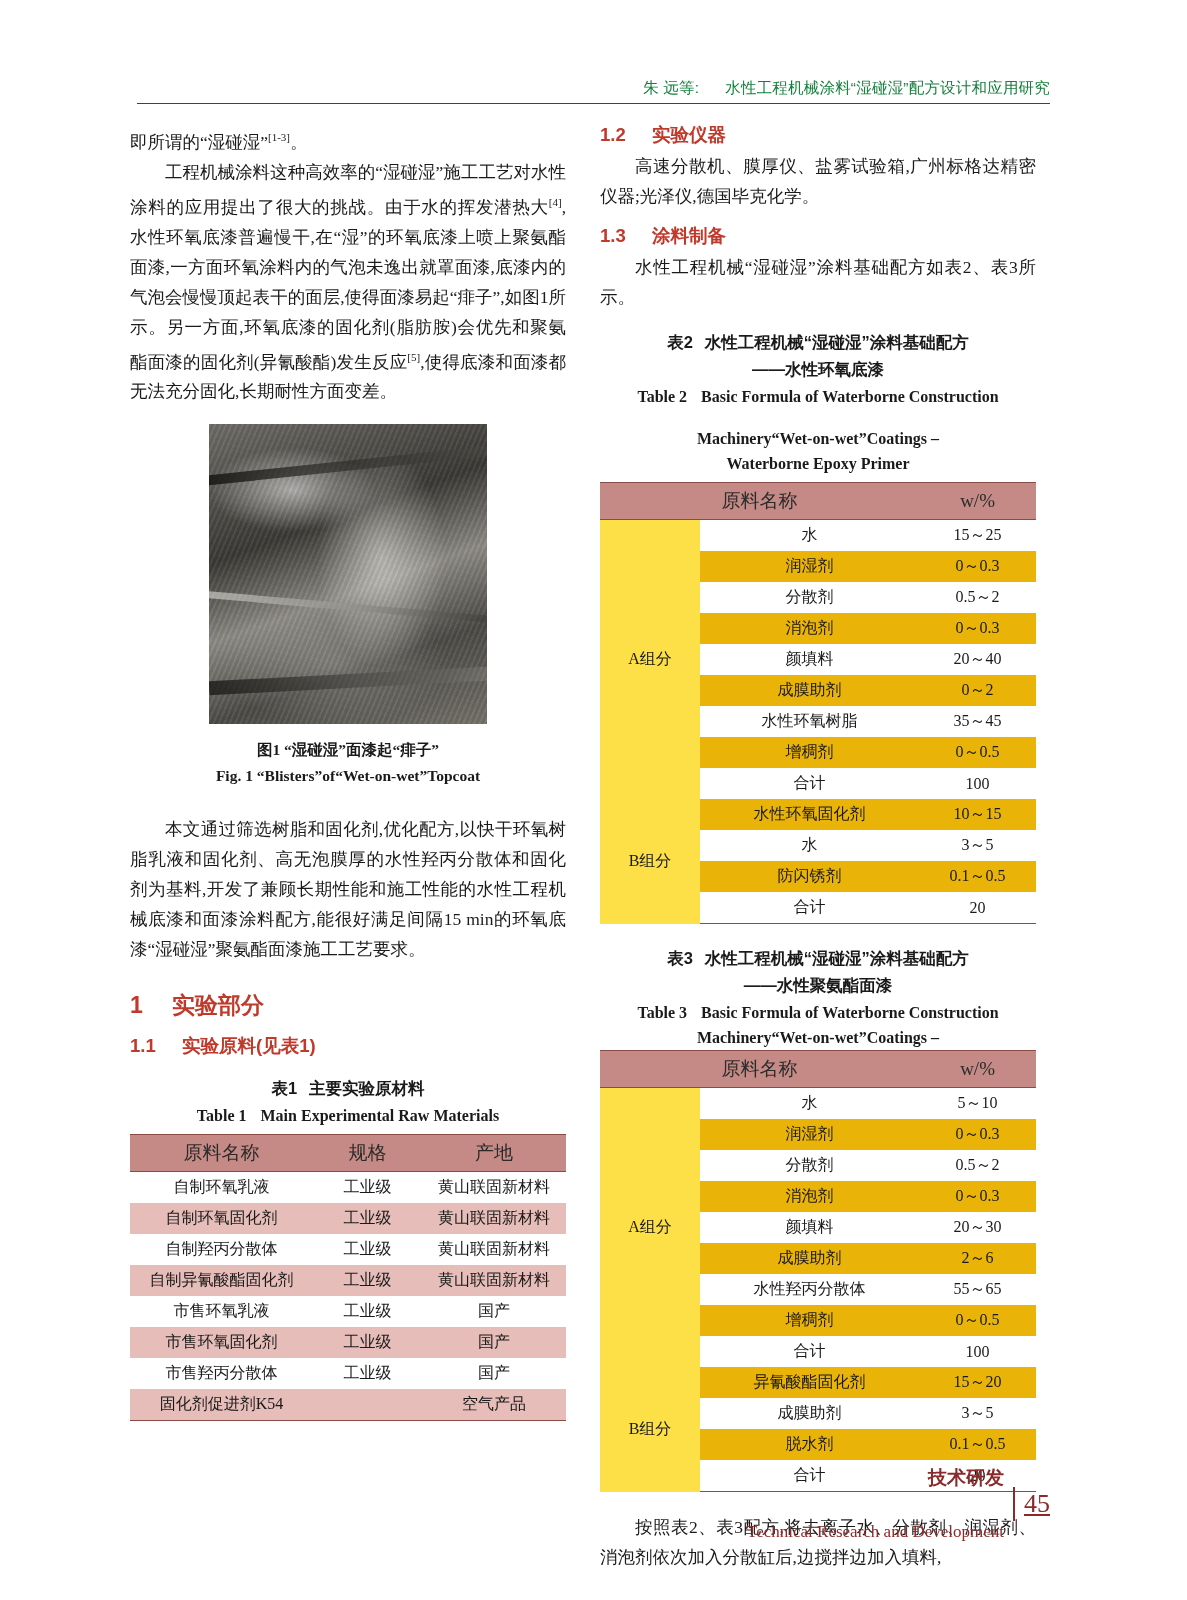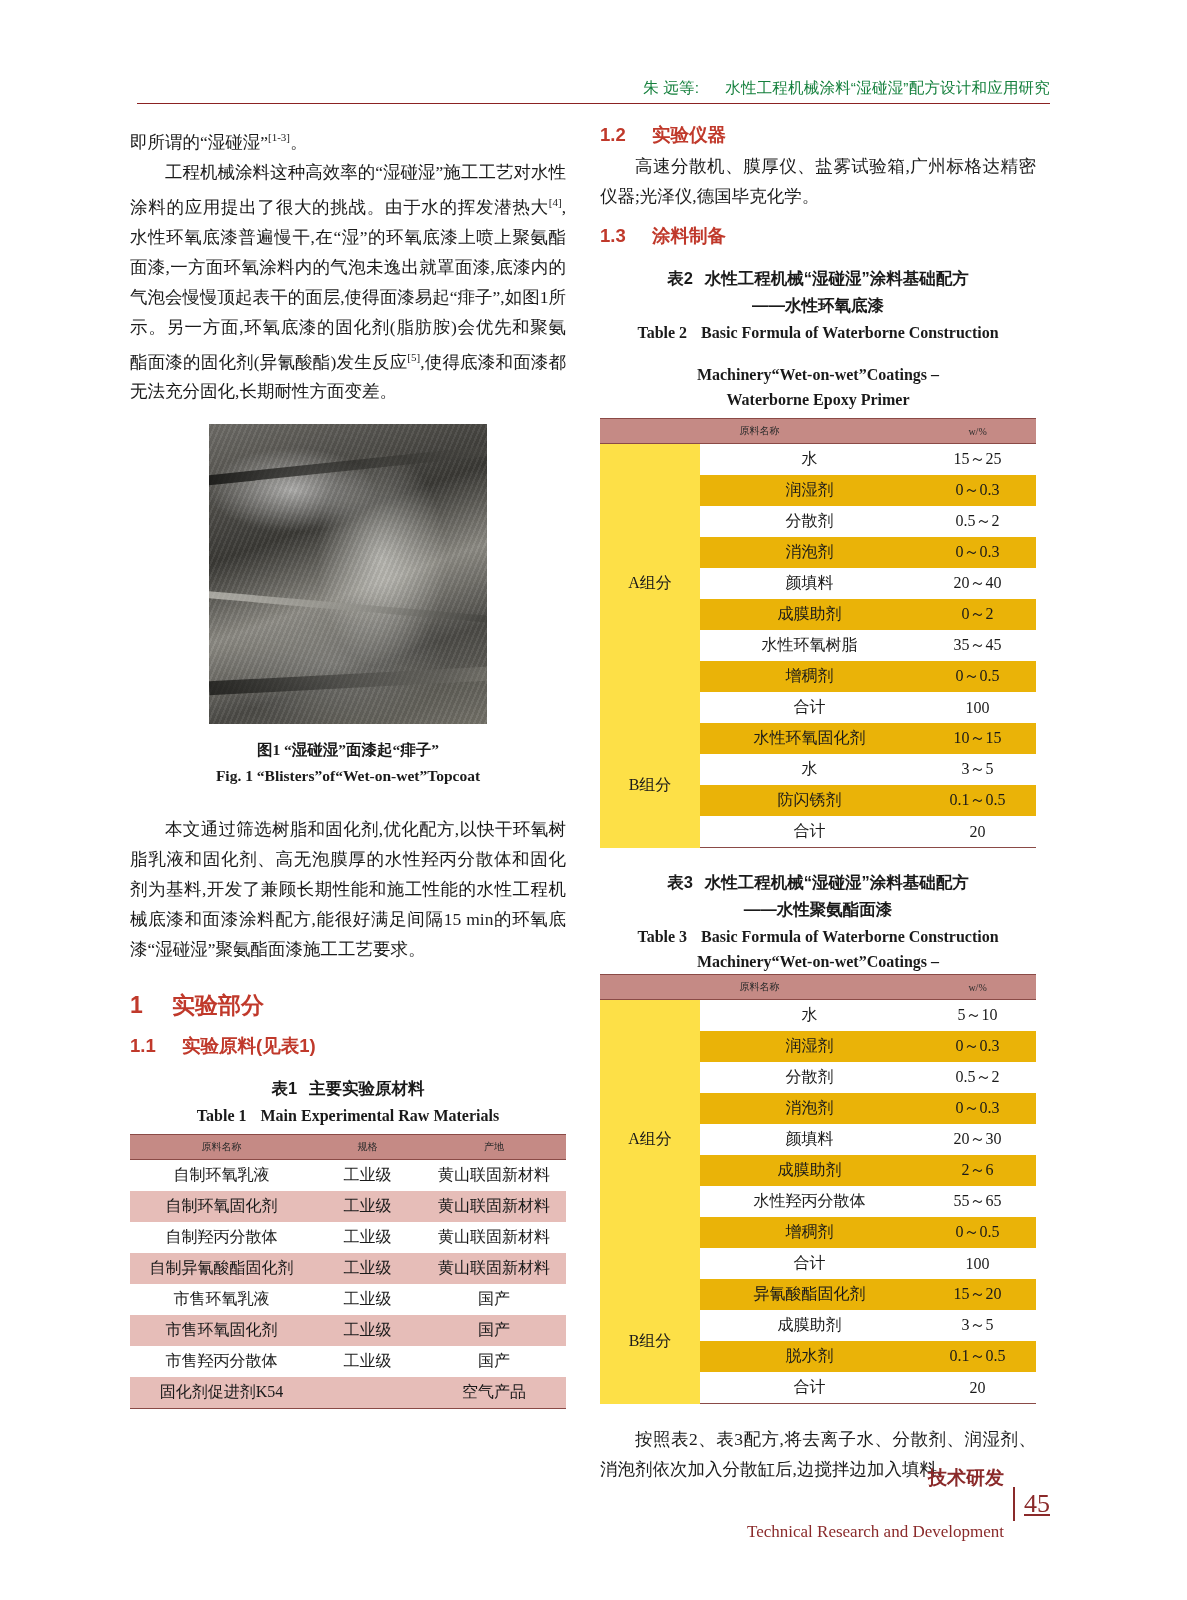--- a/index.html
+++ b/index.html
@@ -296,6 +296,7 @@
     <h3 class="sub">
       <span class="num">1.3</span><span>涂料制备</span>
     </h3>
+    <p class="indent">水性工程机械“湿碰湿”涂料基础配方如表2、表3所示。</p>
 
     <div class="tbl-wrap">
       <div class="tbl-title">

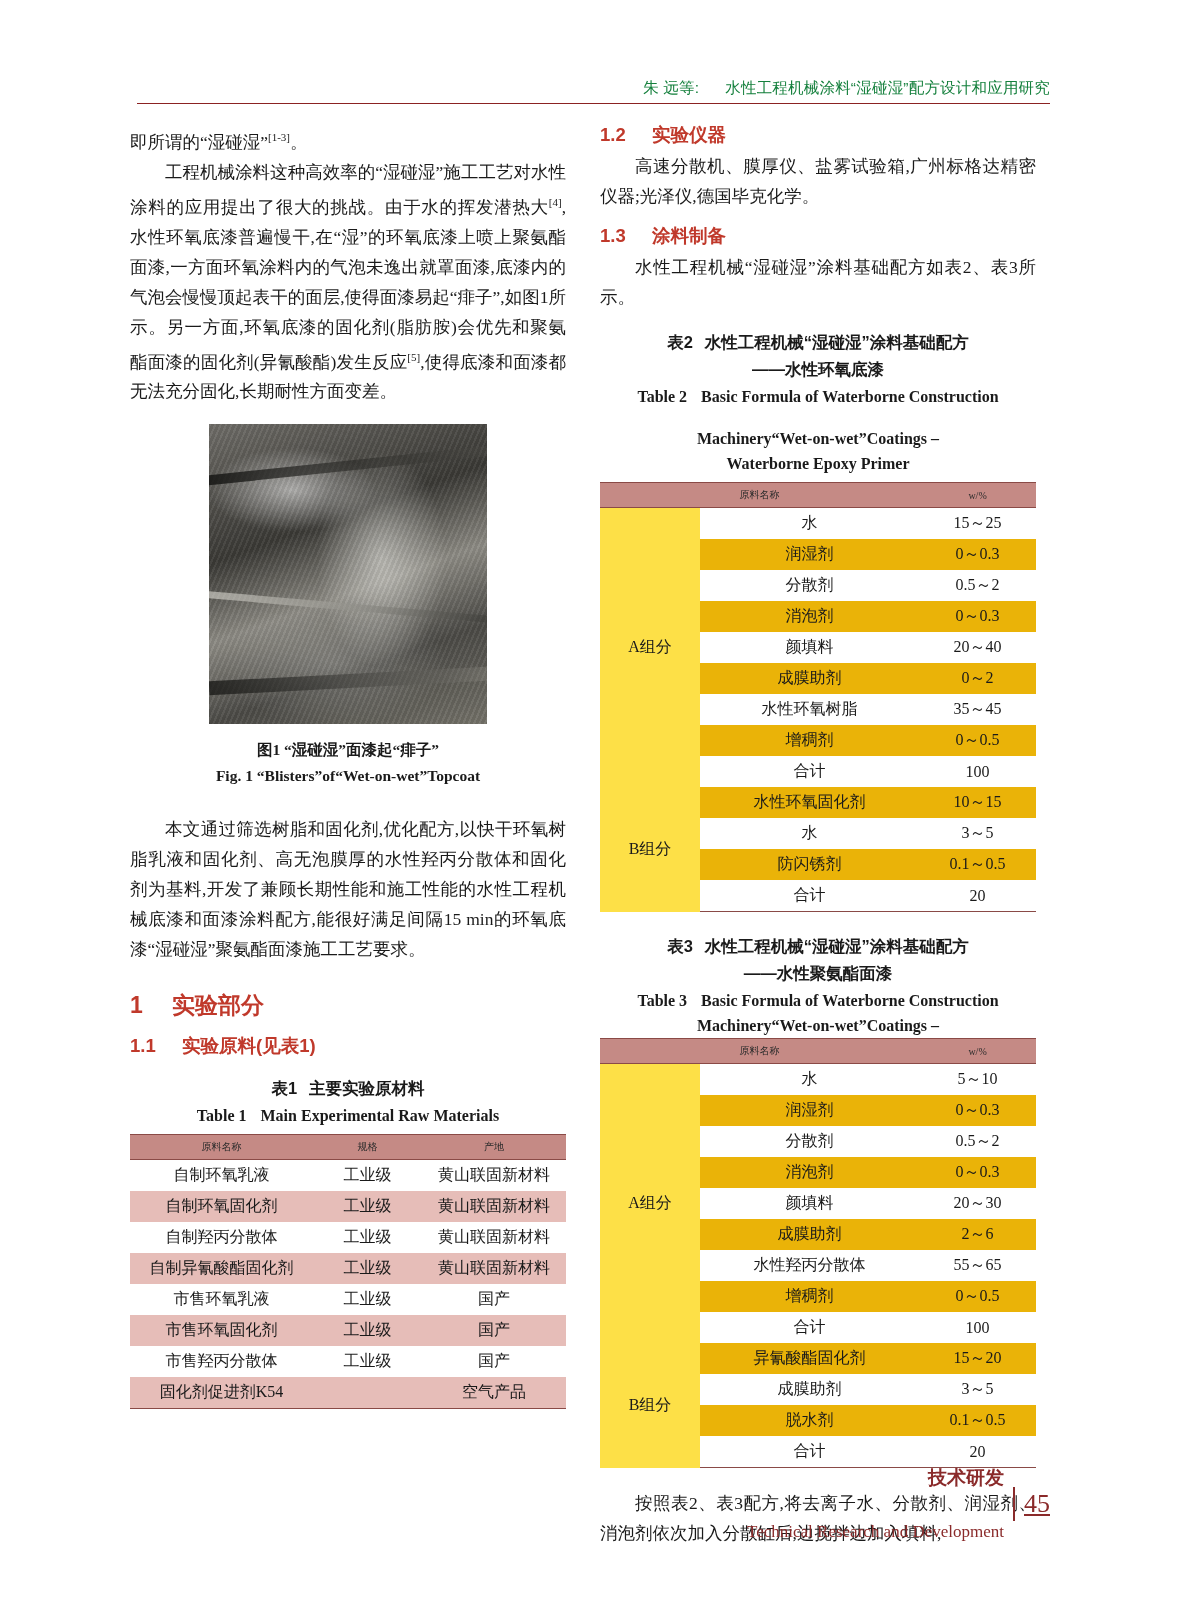--- a/index.html
+++ b/index.html
@@ -143,7 +143,7 @@
   thead th{
     background:#c58a85;
     color:#2b2b2b;
-    font-size:10px;
+    font-size:19px;
     border-top:1.4px solid #8a4a46;
     border-bottom:1px solid #8a4a46;
   }

